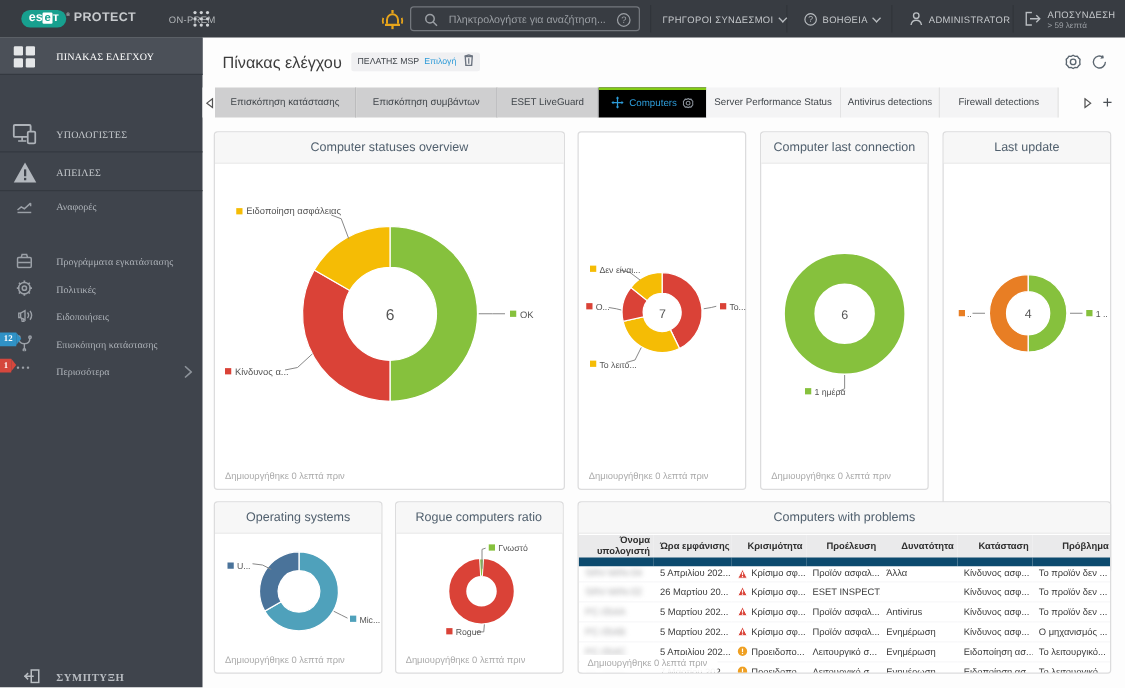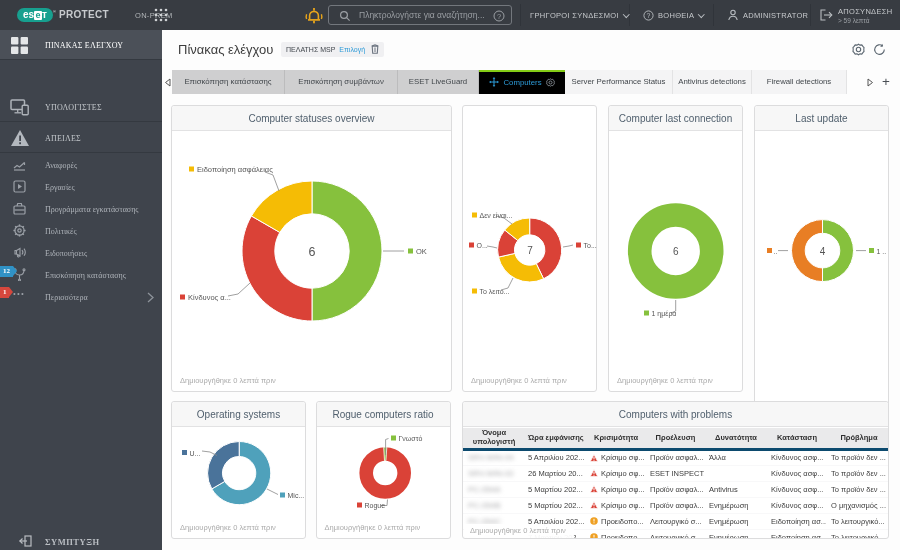--- a/index.html
+++ b/index.html
@@ -163,13 +163,6 @@
         <path d="M1 8 L4 5.5 L6.5 7 L11.5 2.5" fill="none" stroke="#9ba0a7" stroke-width="1.2"></path>
         <path d="M11.5 2.5 L11.5 5" stroke="#9ba0a7" stroke-width="1.2"></path>
         <line x1="1" y1="10" x2="12" y2="10" stroke="#9ba0a7" stroke-width="1.2"></line>
-      </svg>
-  </div>
-  <div class="sb-item sb-small" style="top:146px">
-      <span class="txt">Εργασίες</span>
-    <svg class="sb-ico" style="left:13px;top:4px" width="13" height="13" viewBox="0 0 13 13">
-        <rect x="1" y="1" width="11" height="11" rx="1.5" fill="none" stroke="#9ba0a7" stroke-width="1.2"></rect>
-        <path d="M5 4 L9 6.5 L5 9 Z" fill="#9ba0a7"></path>
       </svg>
   </div>
   <div class="sb-item sb-small" style="top:168px">

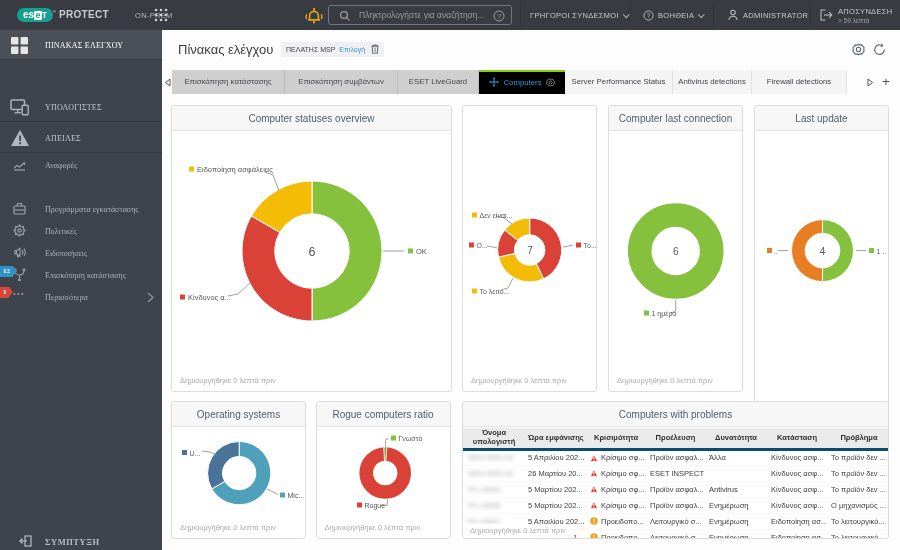--- a/index.html
+++ b/index.html
@@ -53,7 +53,7 @@
 
 #tblwrap{position:absolute;left:0;top:26px;right:0;bottom:0;overflow:hidden;border-radius:0 0 3px 3px;}
 table{border-collapse:collapse;table-layout:fixed;width:427px;font-size:7.5px;color:#3c3c3c;}
-th{white-space:nowrap;background:#eaeaeb;color:#2f2f2f;text-align:center;font-size:7.5px;height:21px;padding:0 3px 0 5px;border-bottom:3px solid #0c4a6e;font-weight:bold;vertical-align:middle;line-height:8.5px;}
+th{white-space:nowrap;background:#eaeaeb;color:#2f2f2f;text-align:right;font-size:7.5px;height:21px;padding:0 3px 0 5px;border-bottom:7px solid #0c4a6e;font-weight:bold;vertical-align:middle;line-height:8.5px;}
 td{height:16px;padding:0 3px 0 5px;border-bottom:1px solid #f8f8f9;white-space:nowrap;overflow:hidden;vertical-align:middle;}
 .blur{color:#a6a6a8;filter:blur(2px);font-size:8px;}
 .wicon{display:inline-block;vertical-align:-1.5px;margin-right:3px;}

